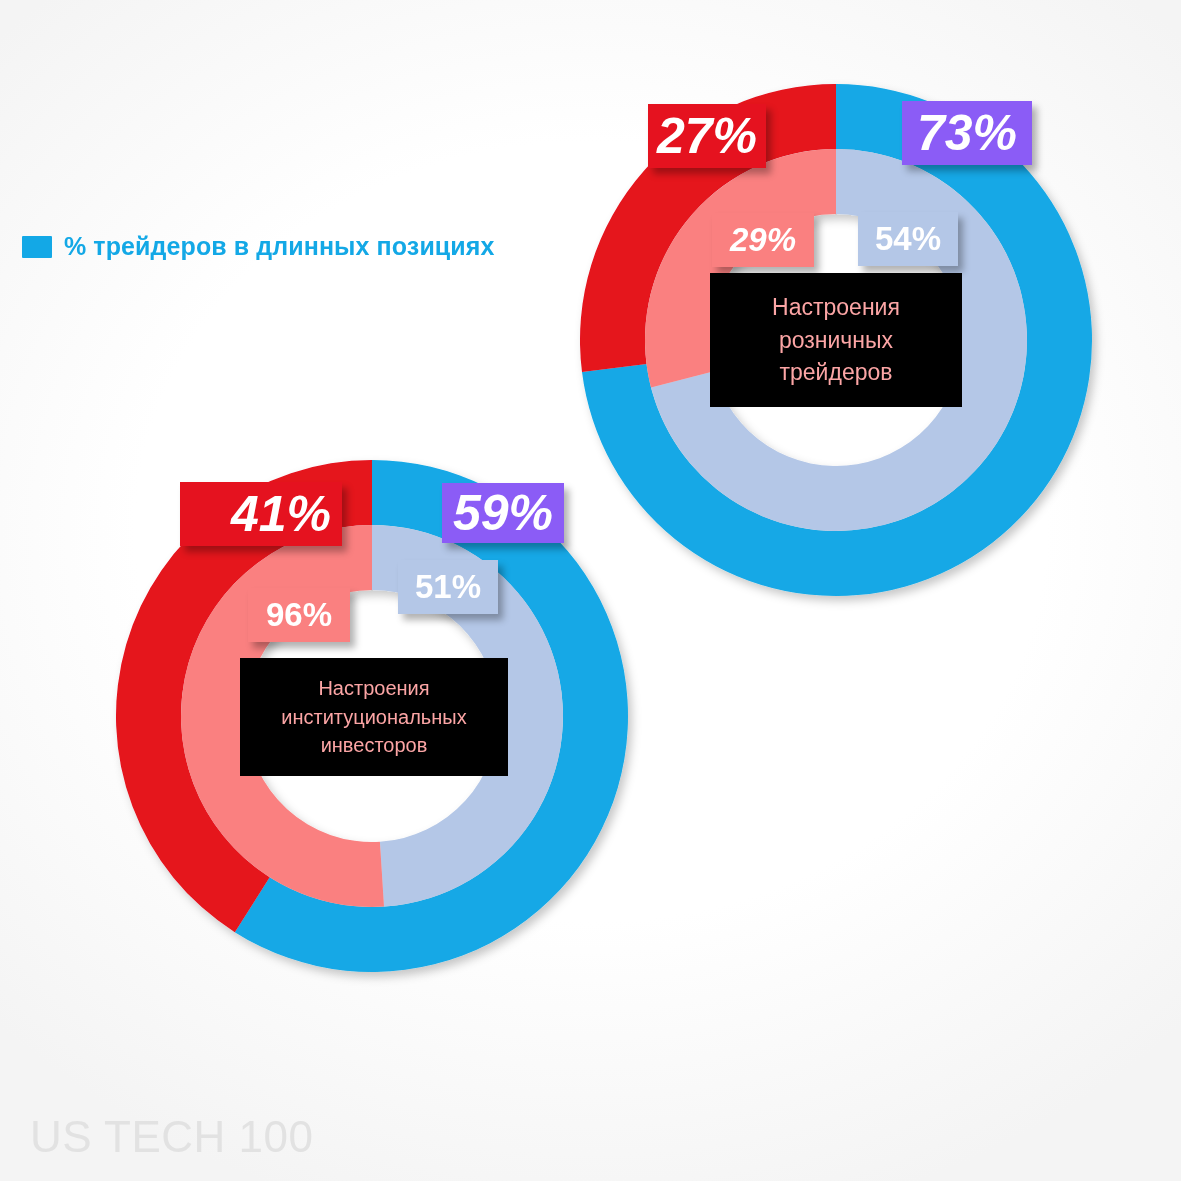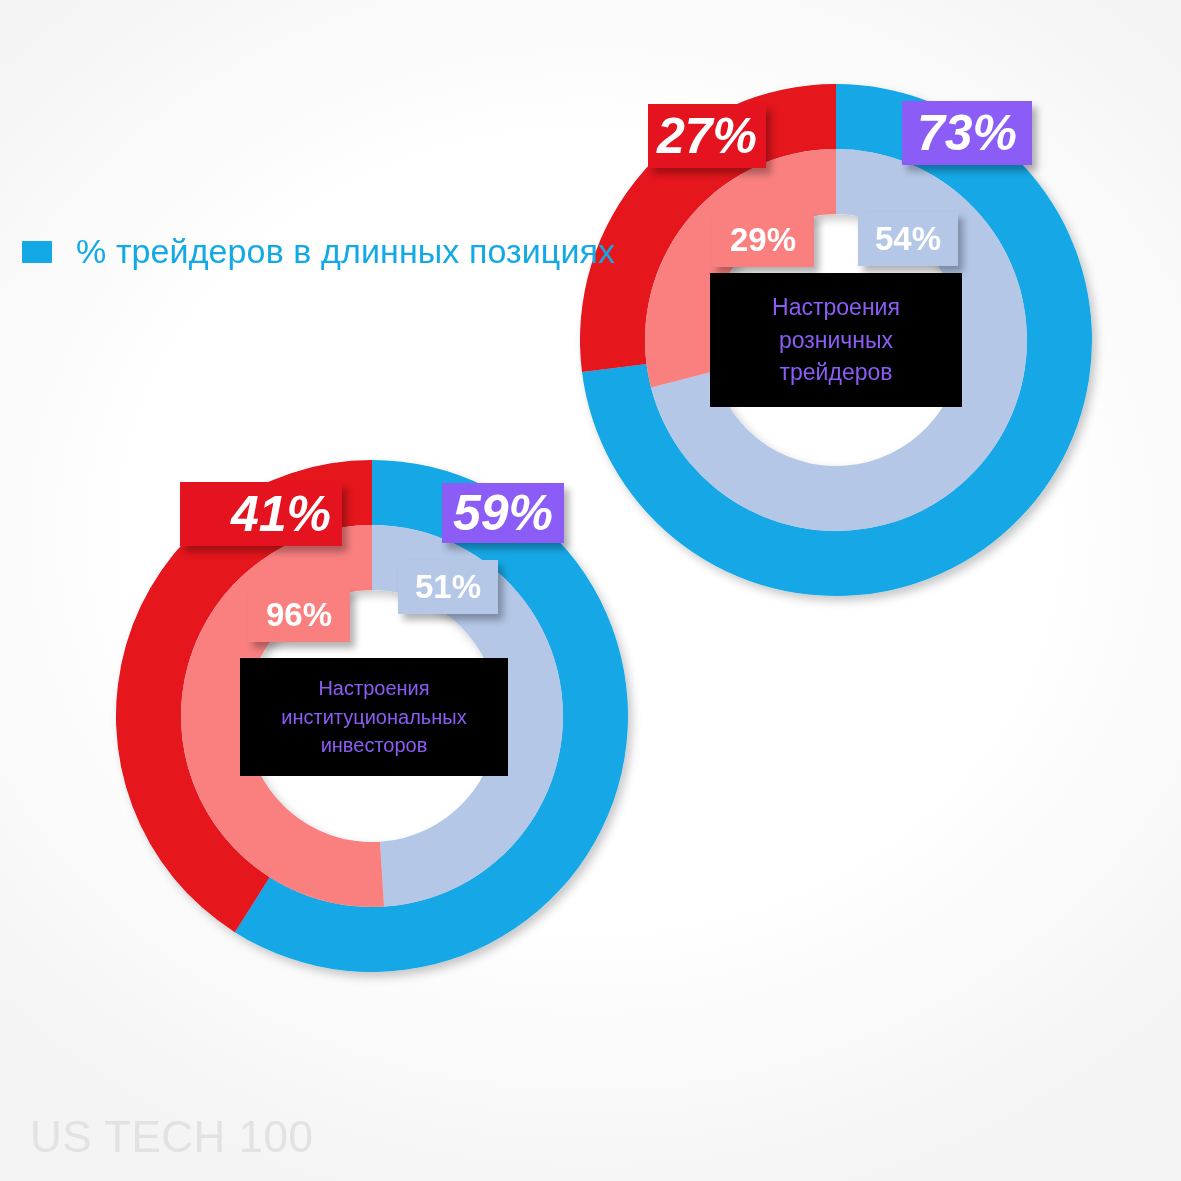--- a/index.html
+++ b/index.html
@@ -29,7 +29,7 @@
     width:30px;height:22px;margin-right:12px;flex:none;border-radius:1px;
   }
   .legend-label{
-    font-size:34px;font-weight:400;letter-spacing:0.1px;white-space:nowrap;margin-left:12px;
+    font-size:25px;font-weight:700;letter-spacing:0.1px;white-space:nowrap;
   }
   .legend-long .legend-swatch{background:#13a8e6;}
   .legend-long .legend-label{color:#13a8e6;}

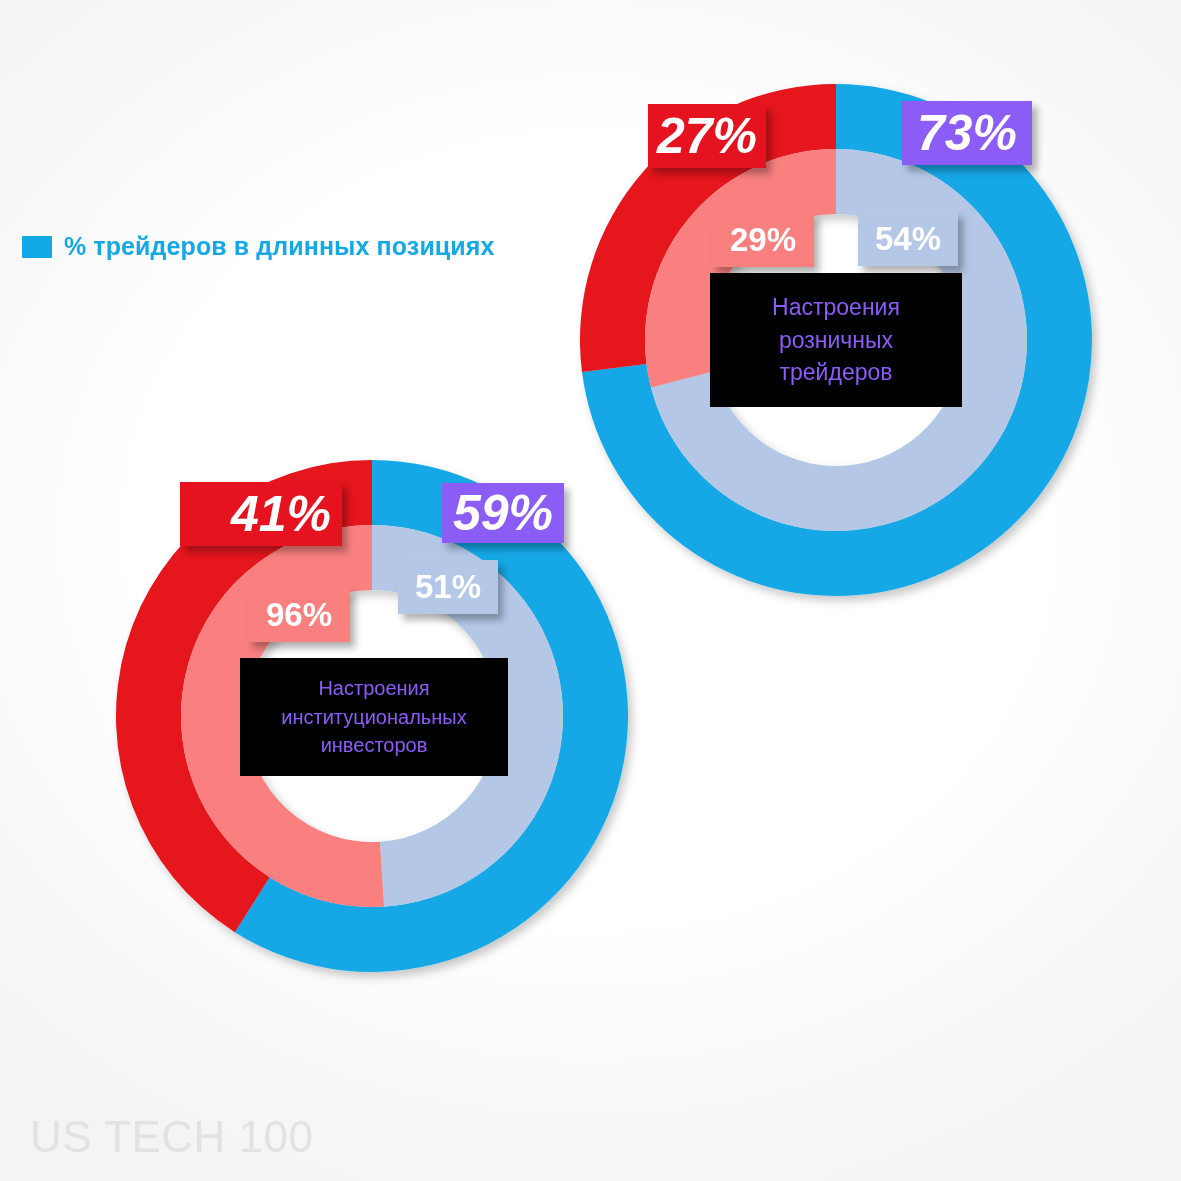--- a/index.html
+++ b/index.html
@@ -124,7 +124,7 @@
 <div class="callout outer c-blue" style="left:902px;top:101px;width:130px;height:64px;">
   <span>73%</span>
 </div>
-<div class="callout inner c-lred" style="left:712px;top:213px;width:102px;height:54px;">
+<div class="callout inner c-lred" style="left:712px;top:213px;width:102px;height:54px;font-style:italic;">
   <span>29%</span>
 </div>
 <div class="callout inner c-lblue" style="left:858px;top:212px;width:100px;height:54px;">

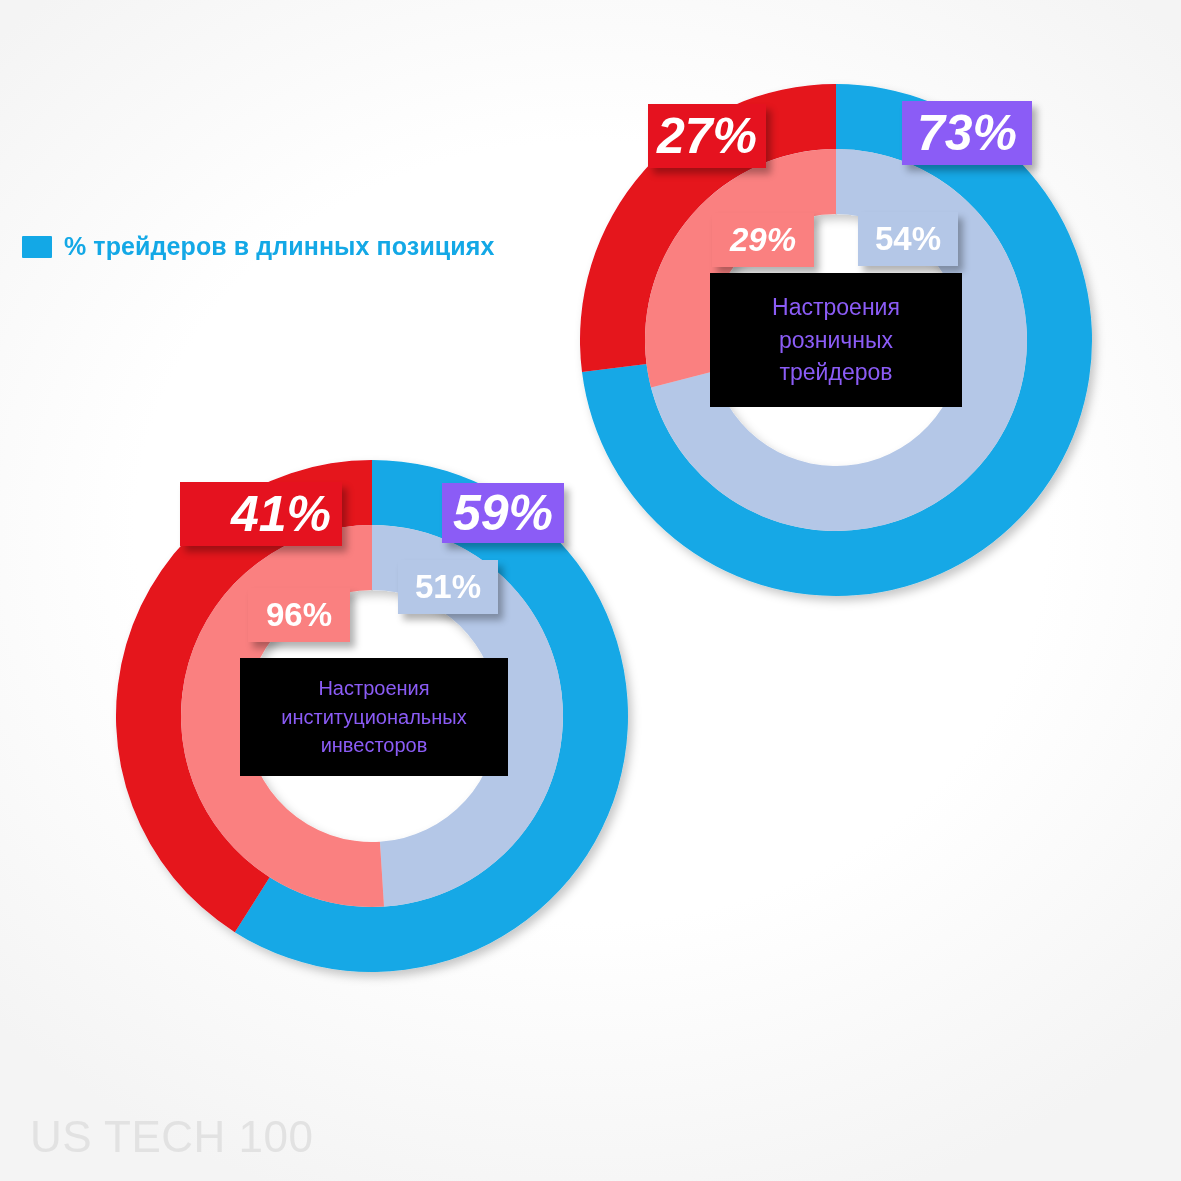--- a/index.html
+++ b/index.html
@@ -44,7 +44,7 @@
   .center-box{
     position:absolute;
     background:#000000;
-    color:#8b5cf6;
+    color:#fca5a5;
     display:flex;flex-direction:column;align-items:center;justify-content:center;
     text-align:center;
     line-height:1.42;

